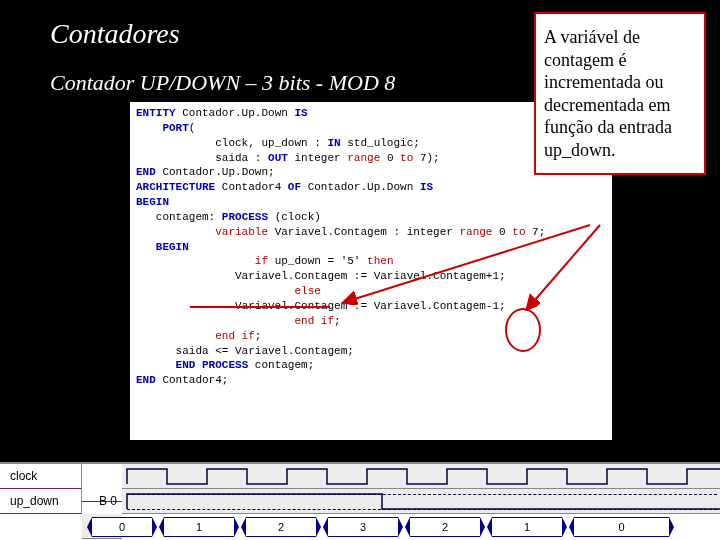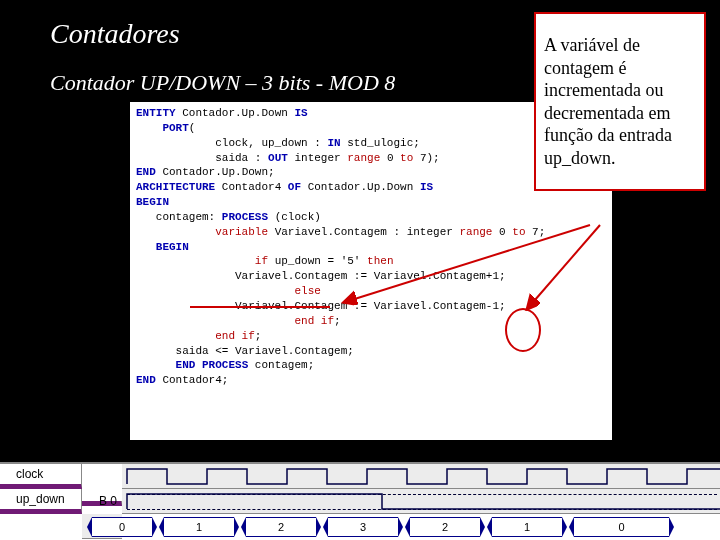--- a/index.html
+++ b/index.html
@@ -35,7 +35,7 @@
     width: 152px;
     background: #fff;
     border: 2px solid #c00;
-    padding: 20px 8px;
+    padding: 12px 8px;
     font-size: 18px;
     line-height: 1.25;
     color: #000;

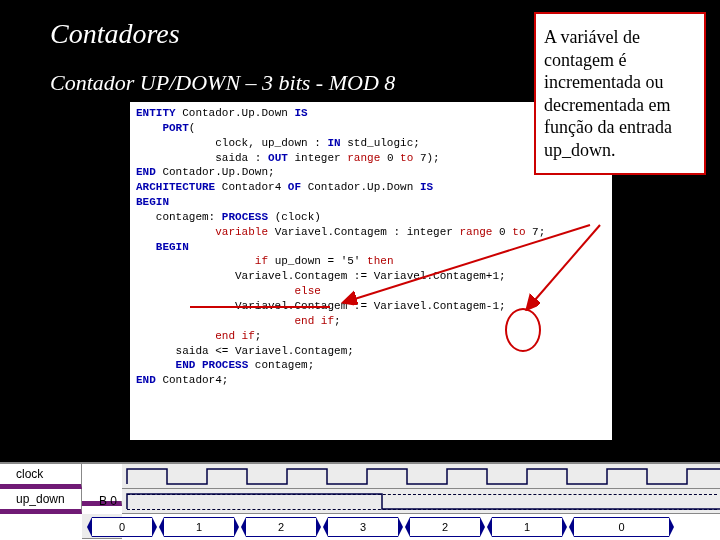--- a/index.html
+++ b/index.html
@@ -93,10 +93,10 @@
   }
   .wf-cell {
     border-right: 1px solid #888;
-    border-bottom: 5px solid #701a75;
+    border-bottom: 1px solid #701a75;
     display: flex;
     align-items: center;
-    padding-left: 16px;
+    padding-left: 10px;
     color: #000;
   }
   .wf-val { justify-content: flex-end; padding-right: 4px; margin-top: 37px; }

